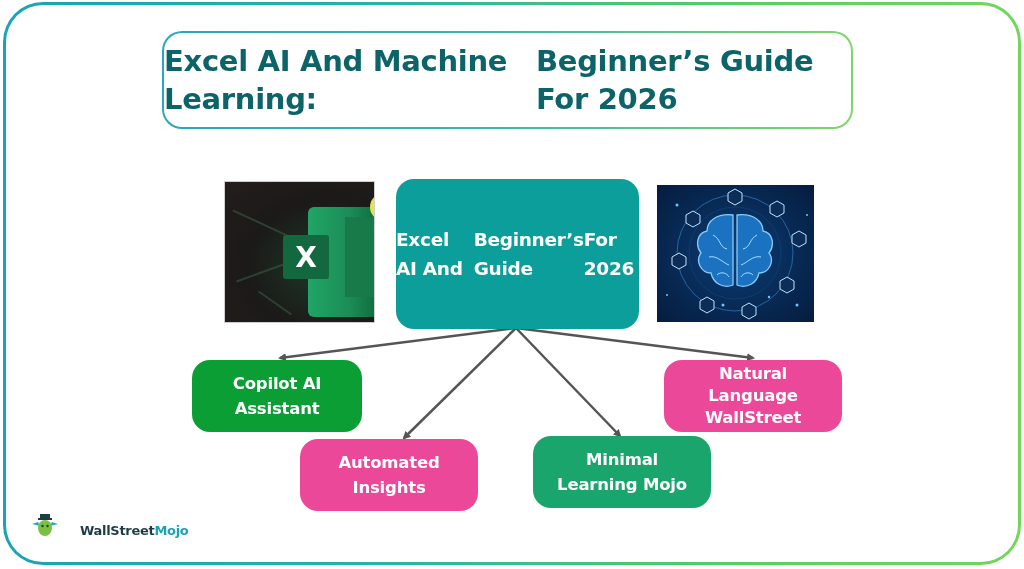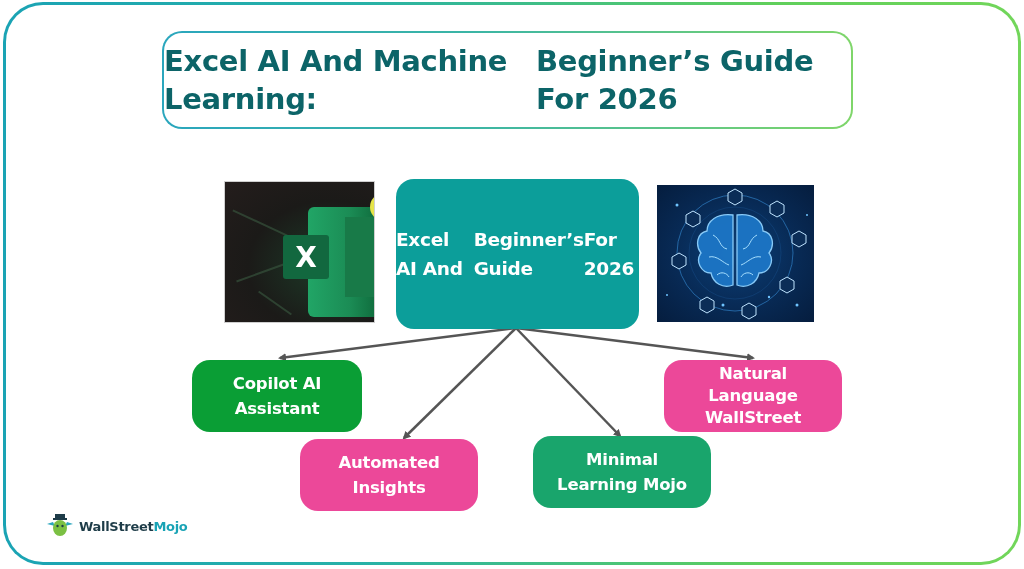--- a/index.html
+++ b/index.html
@@ -87,7 +87,7 @@
     .arrows { position: absolute; left: 0; top: 0; width: 1024px; height: 569px; pointer-events: none; }
 
     .logo {
-      position: absolute; left: 45px; top: 514px; display: flex; align-items: center; gap: 4px;
+      position: absolute; left: 30px; top: 514px; display: flex; align-items: flex-end; gap: 20px;
     }
     .logo-text { font-size: 13px; font-weight: bold; font-family: "DejaVu Sans", sans-serif; letter-spacing: -0.3px; }
     .logo-wall { color: #1e3c48; }

